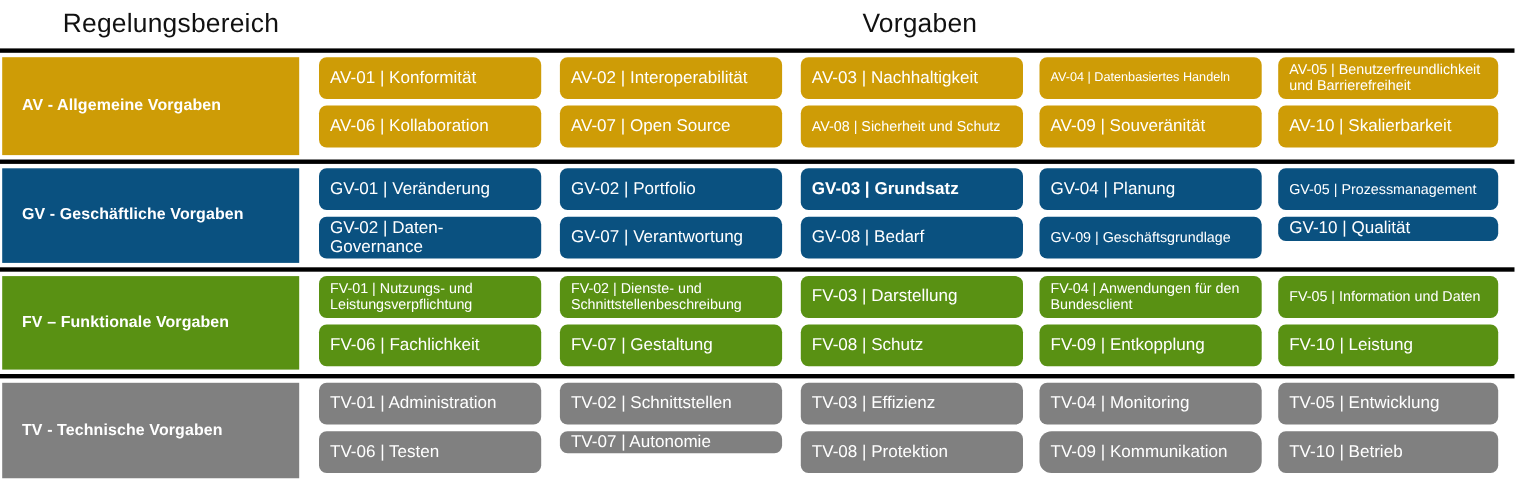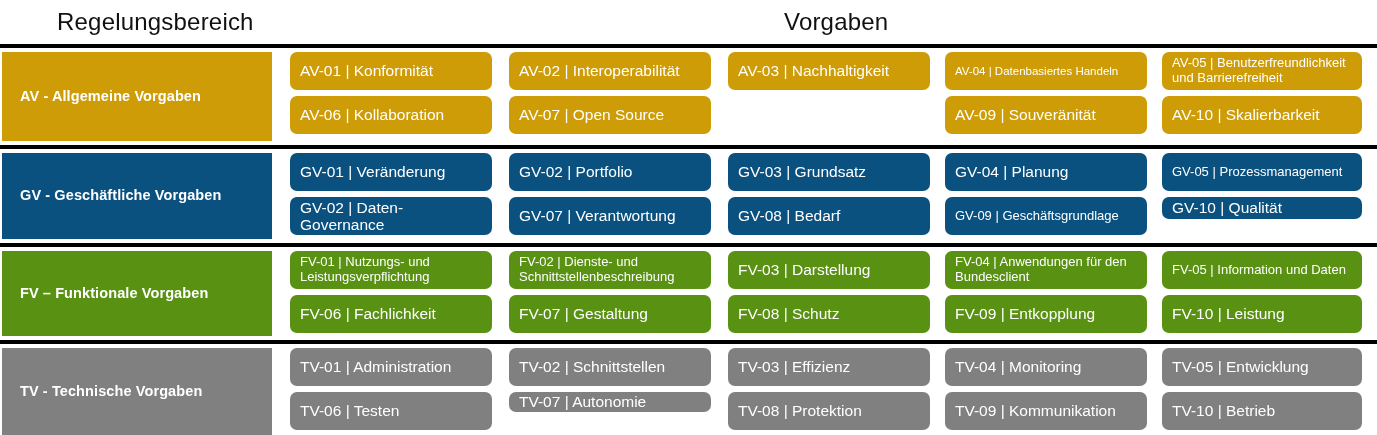--- a/index.html
+++ b/index.html
@@ -148,6 +148,9 @@
           <div class="tile c-av fs-normal" style="left: 219px; width: 202px; top: 52px; height: 38px;">
             <span class="tile-text">AV-07 | Open Source</span>
           </div>
+          <div class="tile c-av fs-small" style="left: 438px; width: 202px; top: 52px; height: 38px;">
+            <span class="tile-text">AV-08 | Sicherheit und Schutz</span>
+          </div>
           <div class="tile c-av fs-normal" style="left: 655px; width: 202px; top: 52px; height: 38px;">
             <span class="tile-text">AV-09 | Souveränität</span>
           </div>

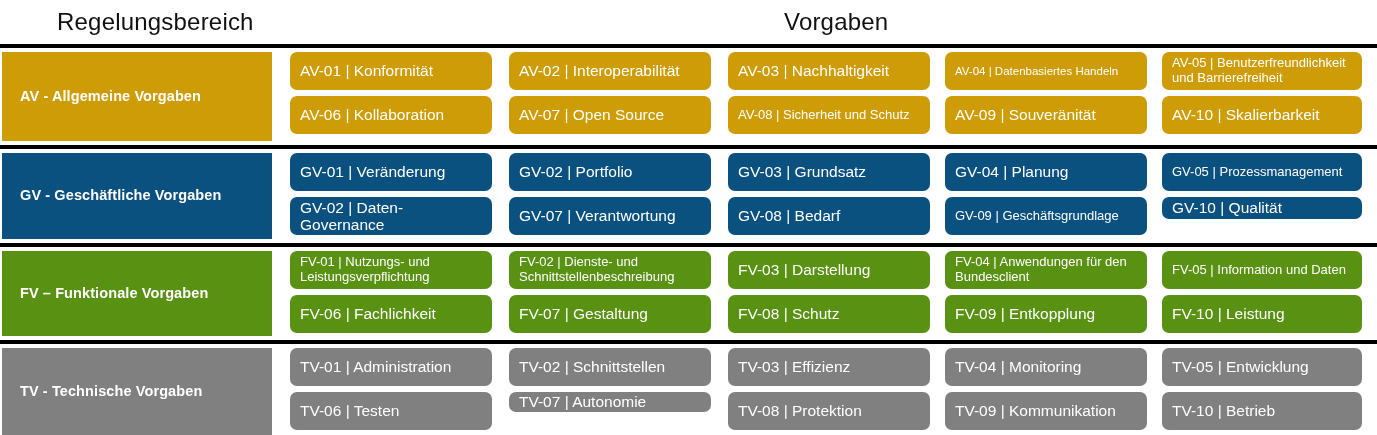--- a/index.html
+++ b/index.html
@@ -171,7 +171,7 @@
           <div class="tile c-gv fs-normal" style="left: 219px; width: 202px; top: 8px; height: 38px;">
             <span class="tile-text">GV-02 | Portfolio</span>
           </div>
-          <div class="tile c-gv fs-normal" style="left: 438px; width: 202px; top: 8px; height: 38px;">
+          <div class="tile c-gv fs-normal" style="left: 438px; width: 202px; top: 8px; height: 38px; font-weight: bold;">
             <span class="tile-text">GV-03 | Grundsatz</span>
           </div>
           <div class="tile c-gv fs-normal" style="left: 655px; width: 202px; top: 8px; height: 38px;">

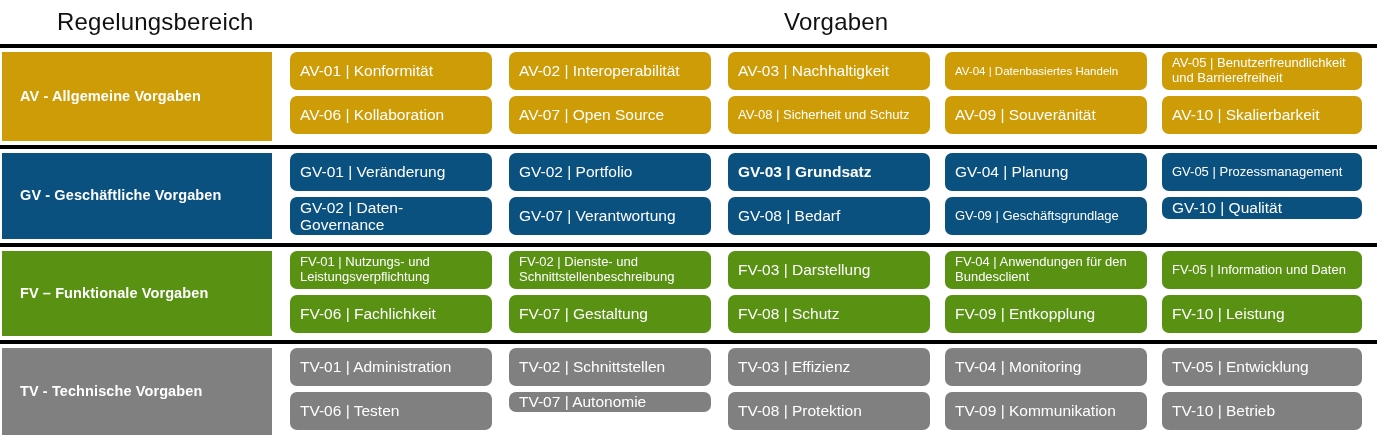--- a/index.html
+++ b/index.html
@@ -265,7 +265,7 @@
           <div class="tile c-tv fs-normal" style="left: 438px; width: 202px; top: 52px; height: 38px;">
             <span class="tile-text">TV-08 | Protektion</span>
           </div>
-          <div class="tile c-tv fs-normal" style="left: 655px; width: 202px; top: 52px; height: 38px;">
+          <div class="tile c-tv fs-normal" style="left: 655px; width: 202px; top: 52px; height: 38px; border-radius: 11px;">
             <span class="tile-text">TV-09 | Kommunikation</span>
           </div>
           <div class="tile c-tv fs-normal" style="left: 872px; width: 200px; top: 52px; height: 38px;">

